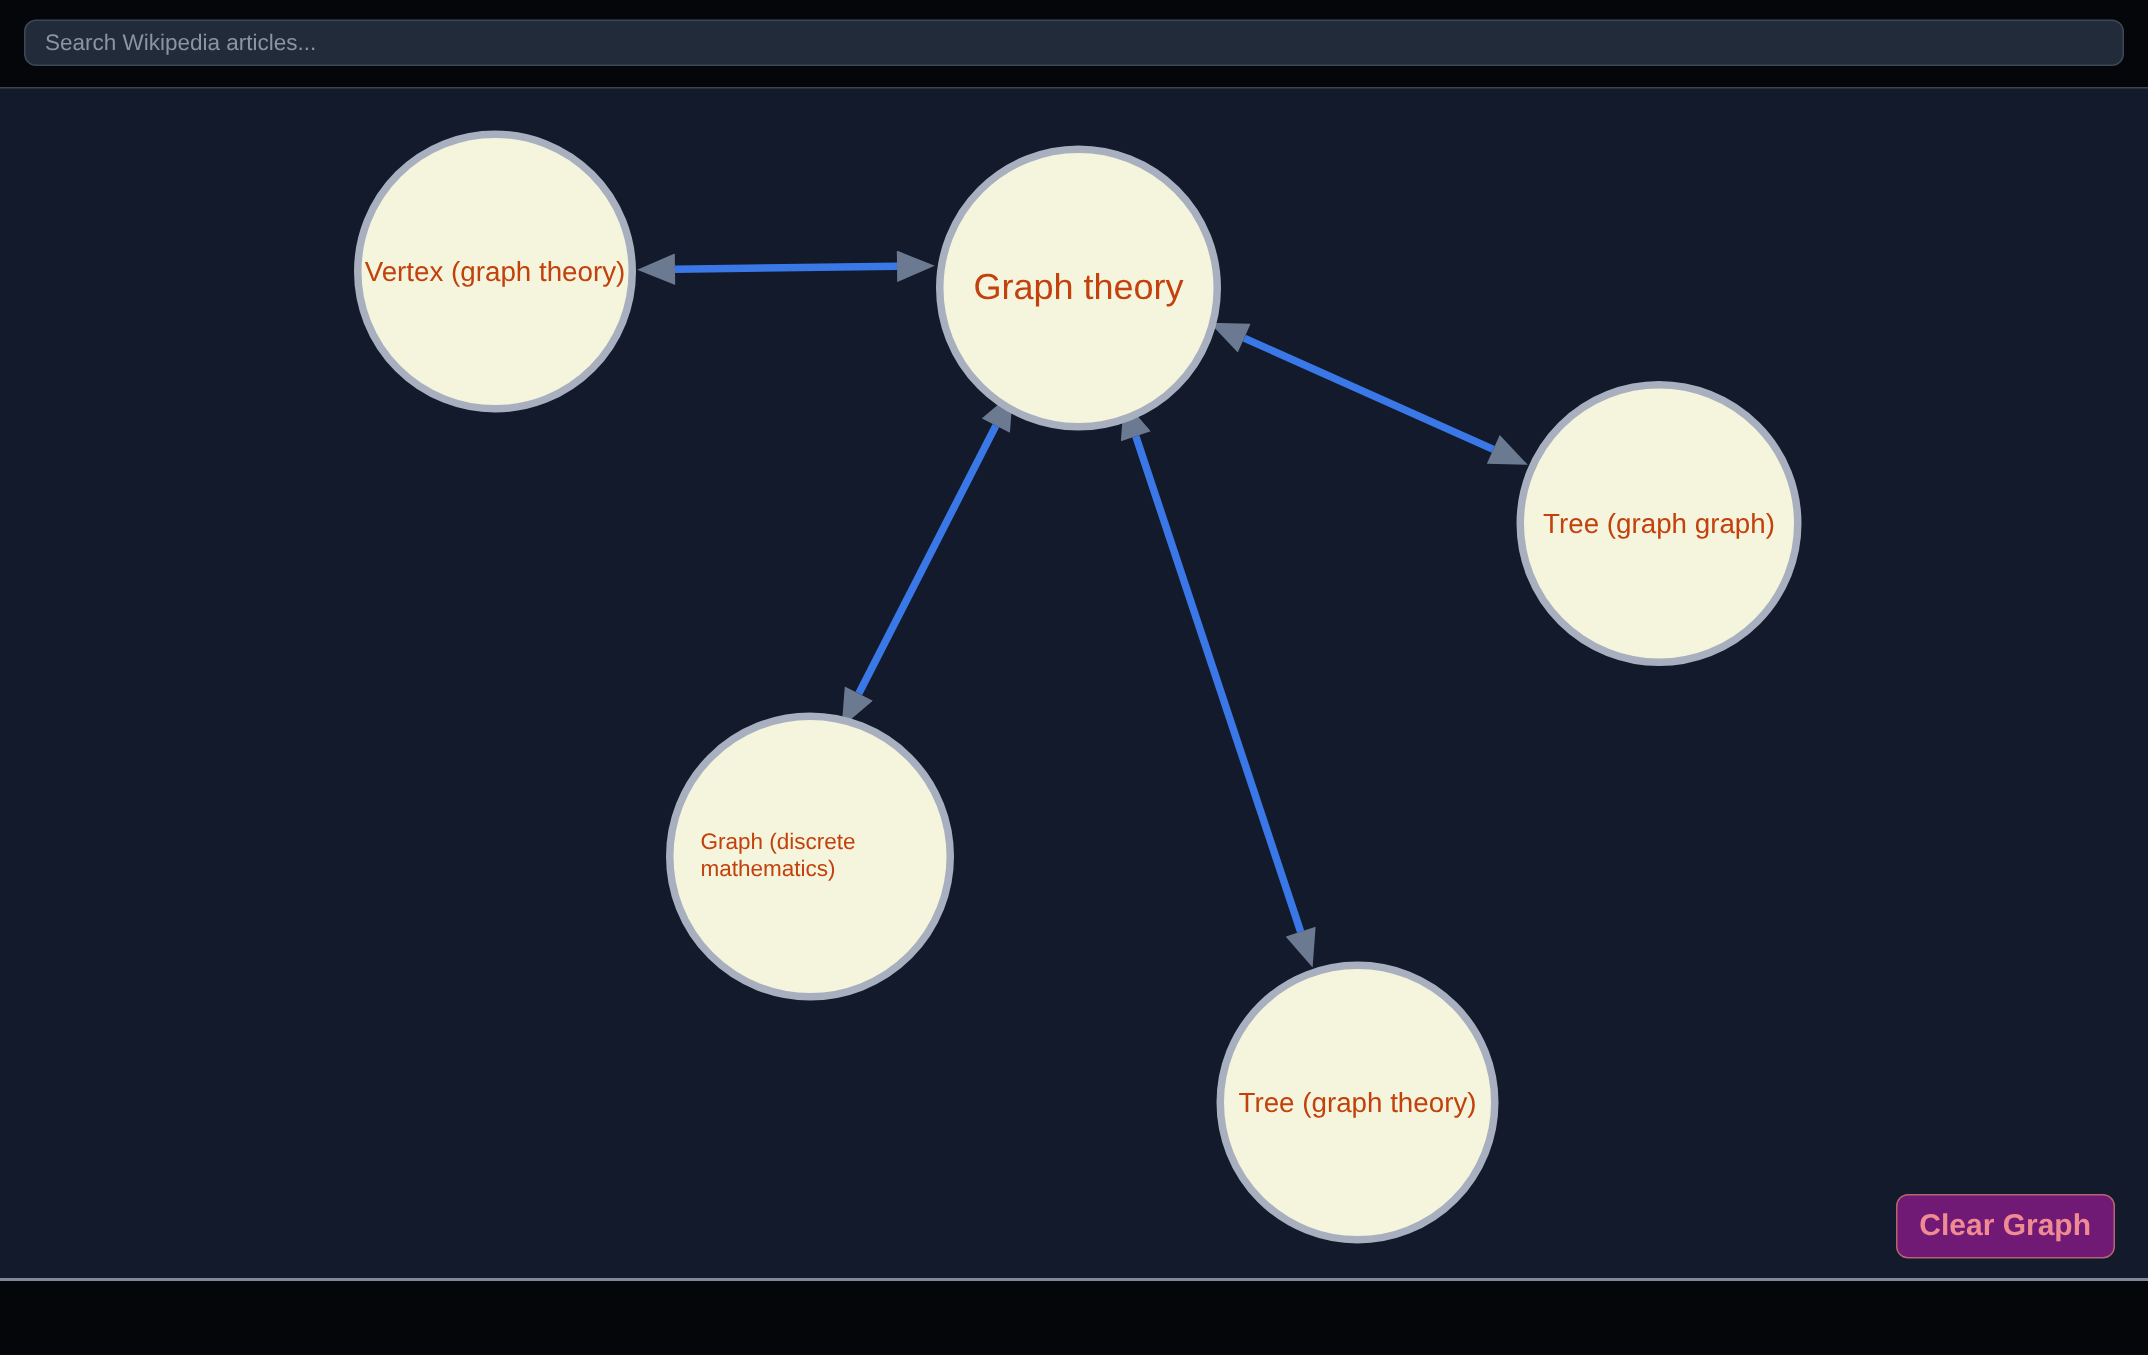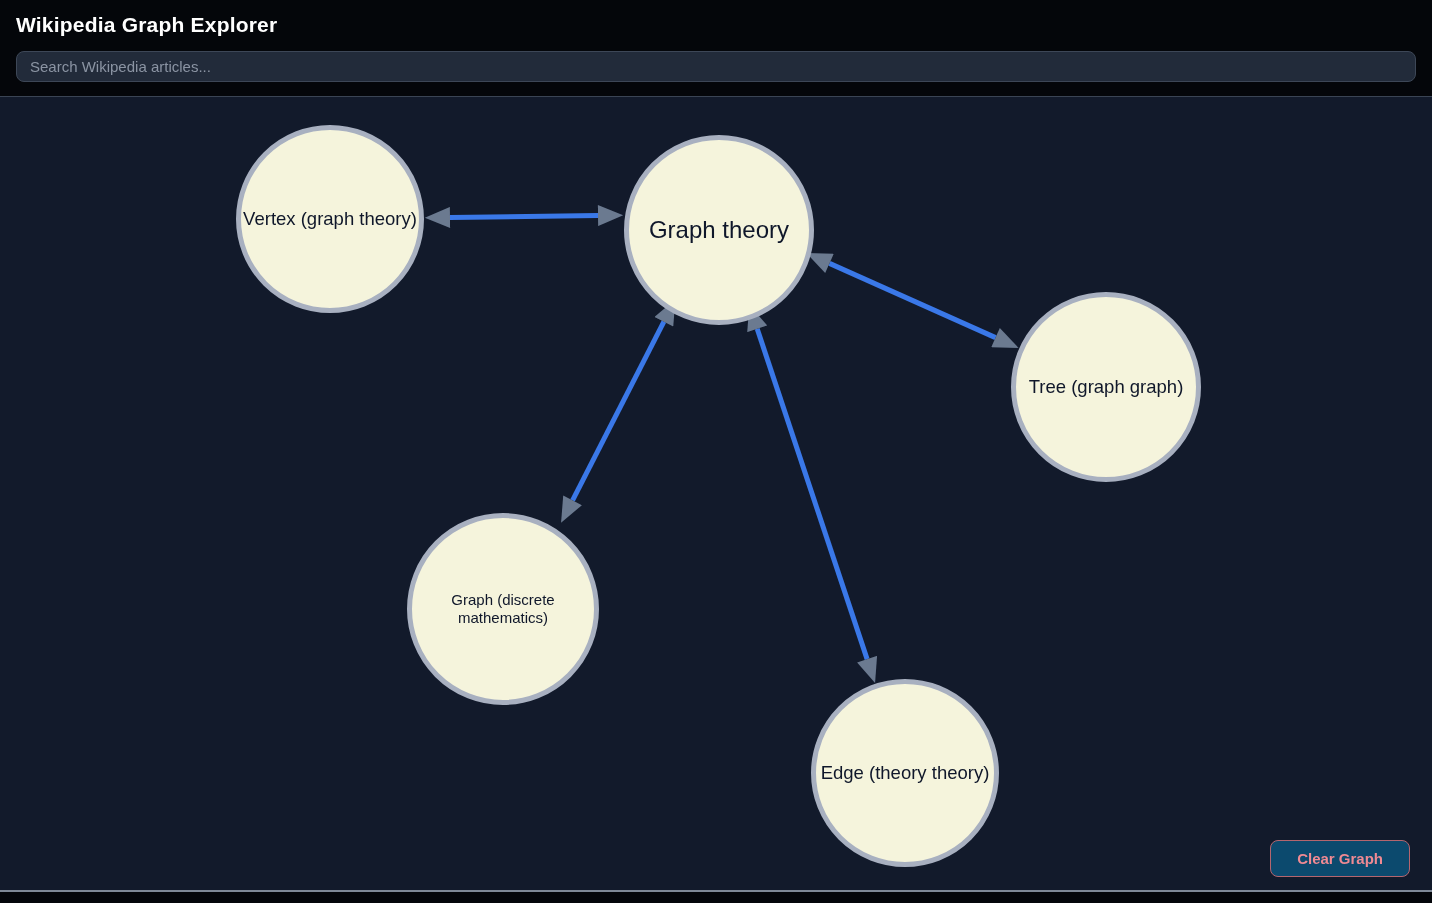--- a/index.html
+++ b/index.html
@@ -78,7 +78,6 @@
 <body>
 
 <header>
-  <h1 class="app-title">Wikipedia Graph Explorer</h1>
   <input class="search-input" type="text" placeholder="Search Wikipedia articles..." style="">
 </header>
 

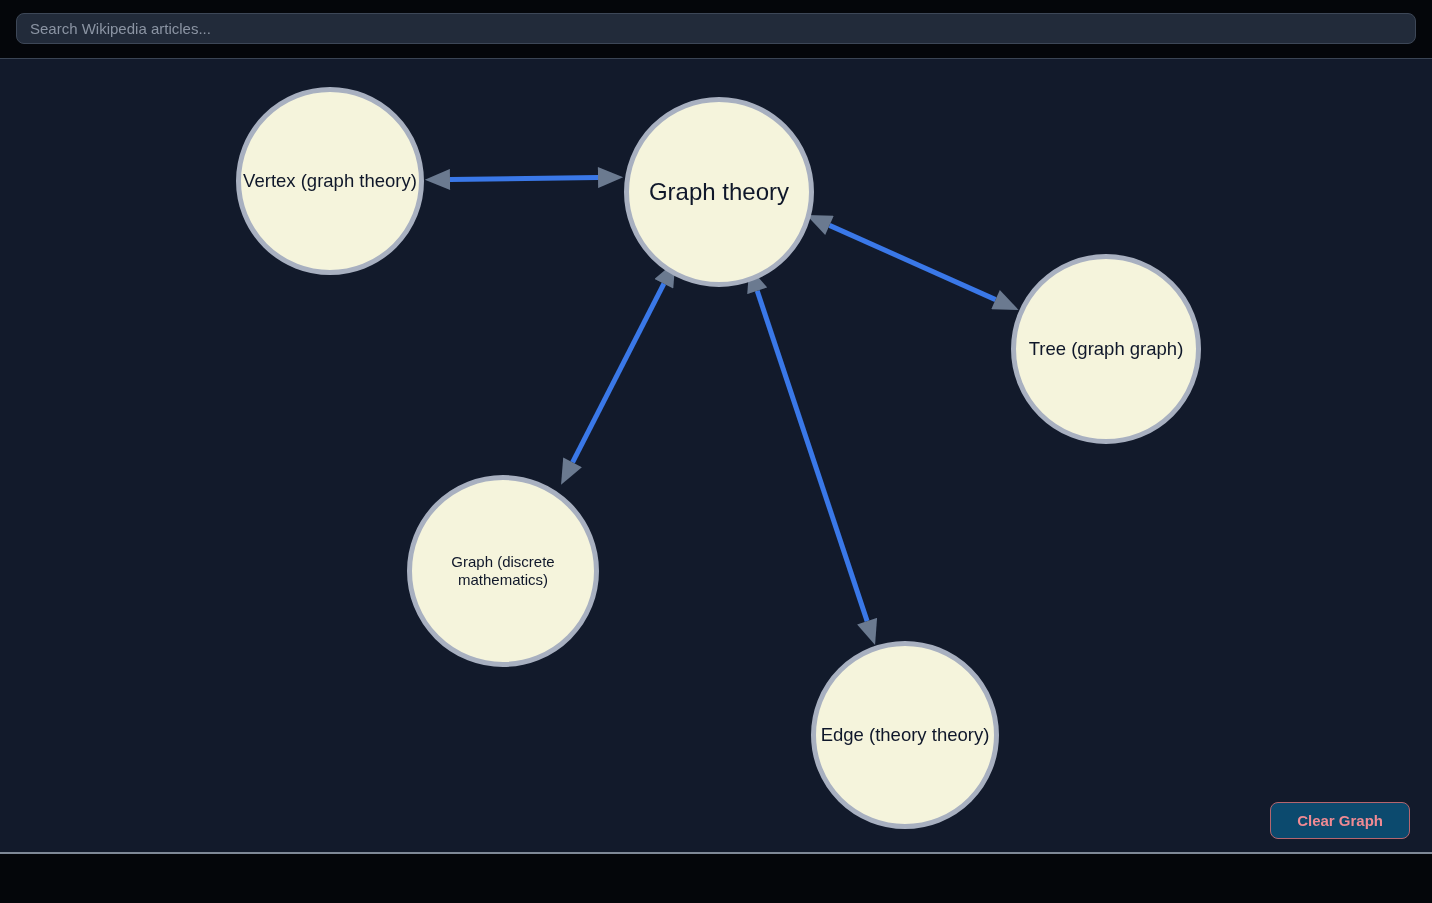--- a/index.html
+++ b/index.html
@@ -53,8 +53,8 @@
     display: flex;
     align-items: center;
     justify-content: center;
-    text-align: center;
-    color: #0f172a;
+    text-align: left;
+    color: #c2410c;
     line-height: 1.22;
     cursor: pointer;
     user-select: none;

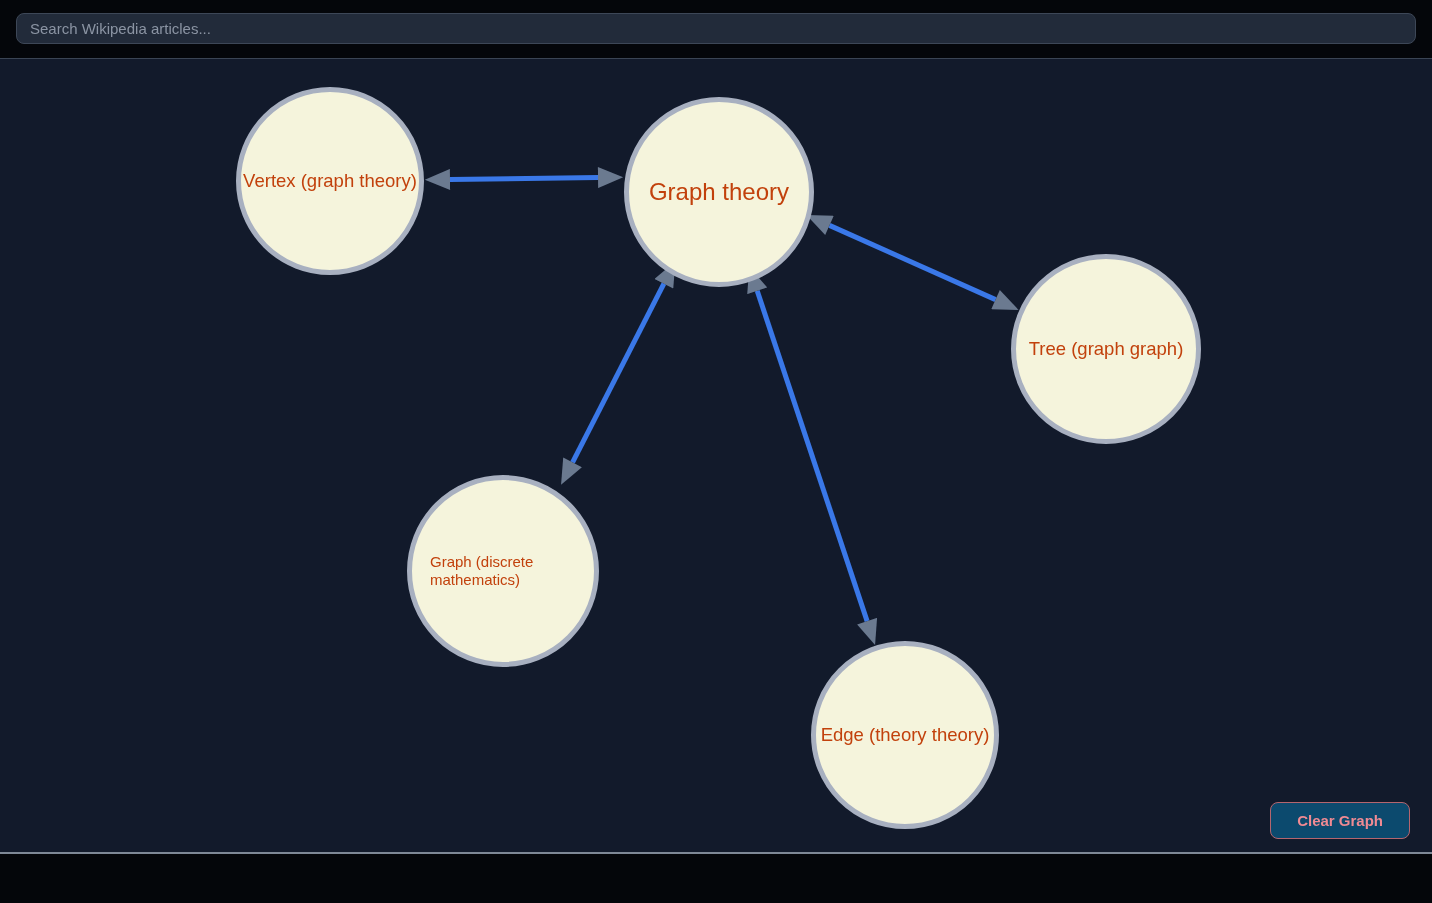--- a/index.html
+++ b/index.html
@@ -105,7 +105,7 @@
       <div class="graph-node" style="left: 1011px; top: 195px; width: 190px; height: 190px; background: rgb(245, 244, 220); border: 5px solid rgb(168, 176, 192); font-size: 18.5px;">
         <span>Tree (graph graph)</span>
       </div>
-      <div class="graph-node" style="left: 407px; top: 416px; width: 192px; height: 192px; background: rgb(245, 244, 220); border: 5px solid rgb(168, 176, 192); font-size: 15px; padding: 0px 18px;">
+      <div class="graph-node" style="left: 444px; top: 416px; width: 192px; height: 192px; background: rgb(245, 244, 220); border: 5px solid rgb(168, 176, 192); font-size: 15px; padding: 0px 18px;">
         <span>Graph (discrete mathematics)</span>
       </div>
       <div class="graph-node" style="left: 811px; top: 582px; width: 188px; height: 188px; background: rgb(245, 244, 220); border: 5px solid rgb(168, 176, 192); font-size: 18.5px;">

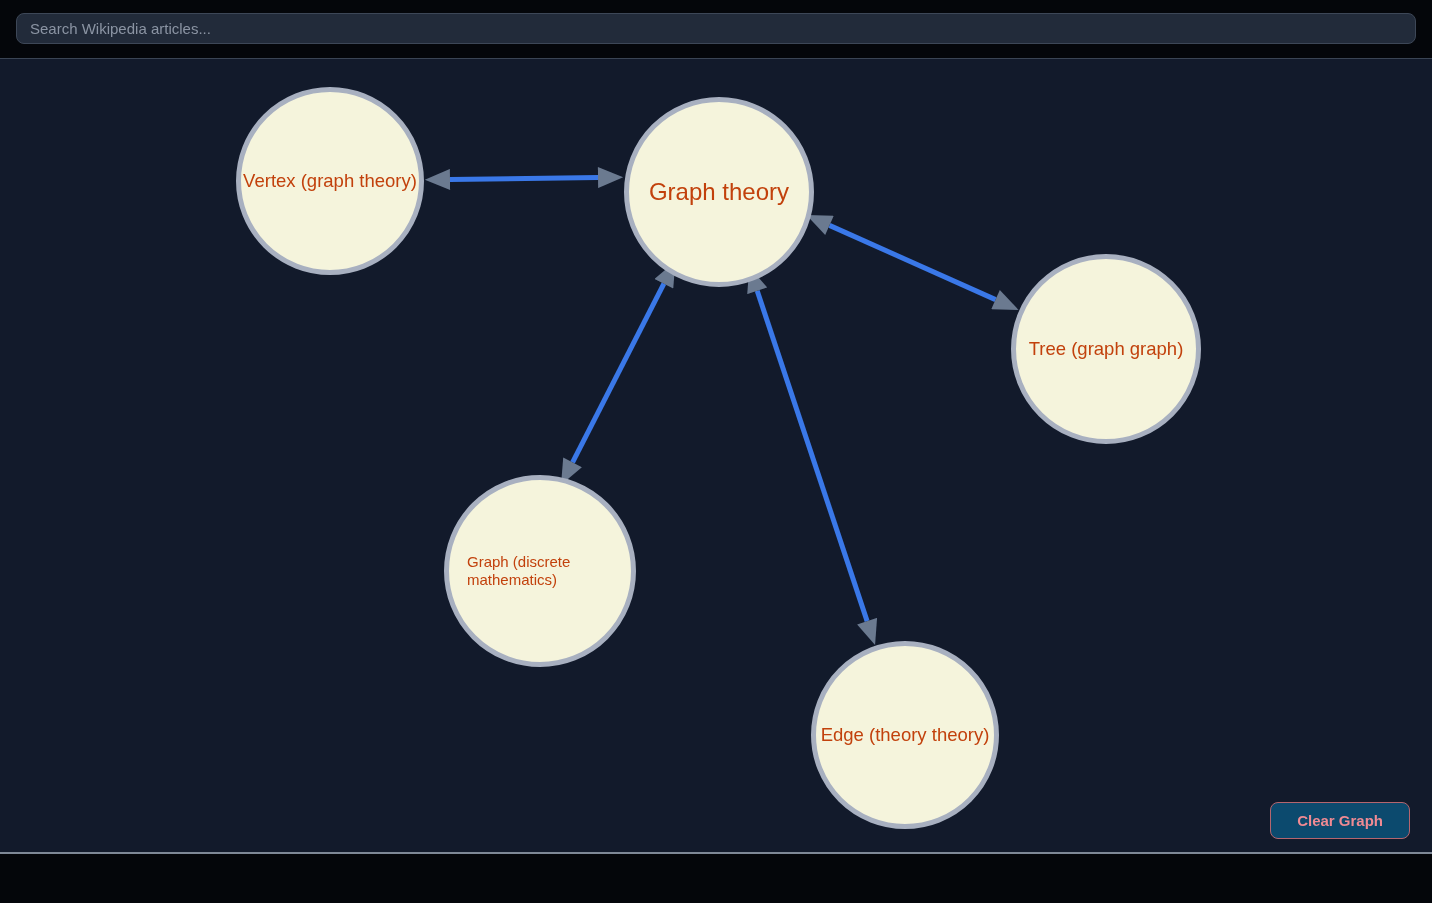--- a/index.html
+++ b/index.html
@@ -109,7 +109,7 @@
         <span>Graph (discrete mathematics)</span>
       </div>
       <div class="graph-node" style="left: 811px; top: 582px; width: 188px; height: 188px; background: rgb(245, 244, 220); border: 5px solid rgb(168, 176, 192); font-size: 18.5px;">
-        <span>Edge (theory theory)</span>
+        <span>Tree (graph theory)</span>
       </div>
     </div>
   <button class="clear-graph-btn">Clear Graph</button>

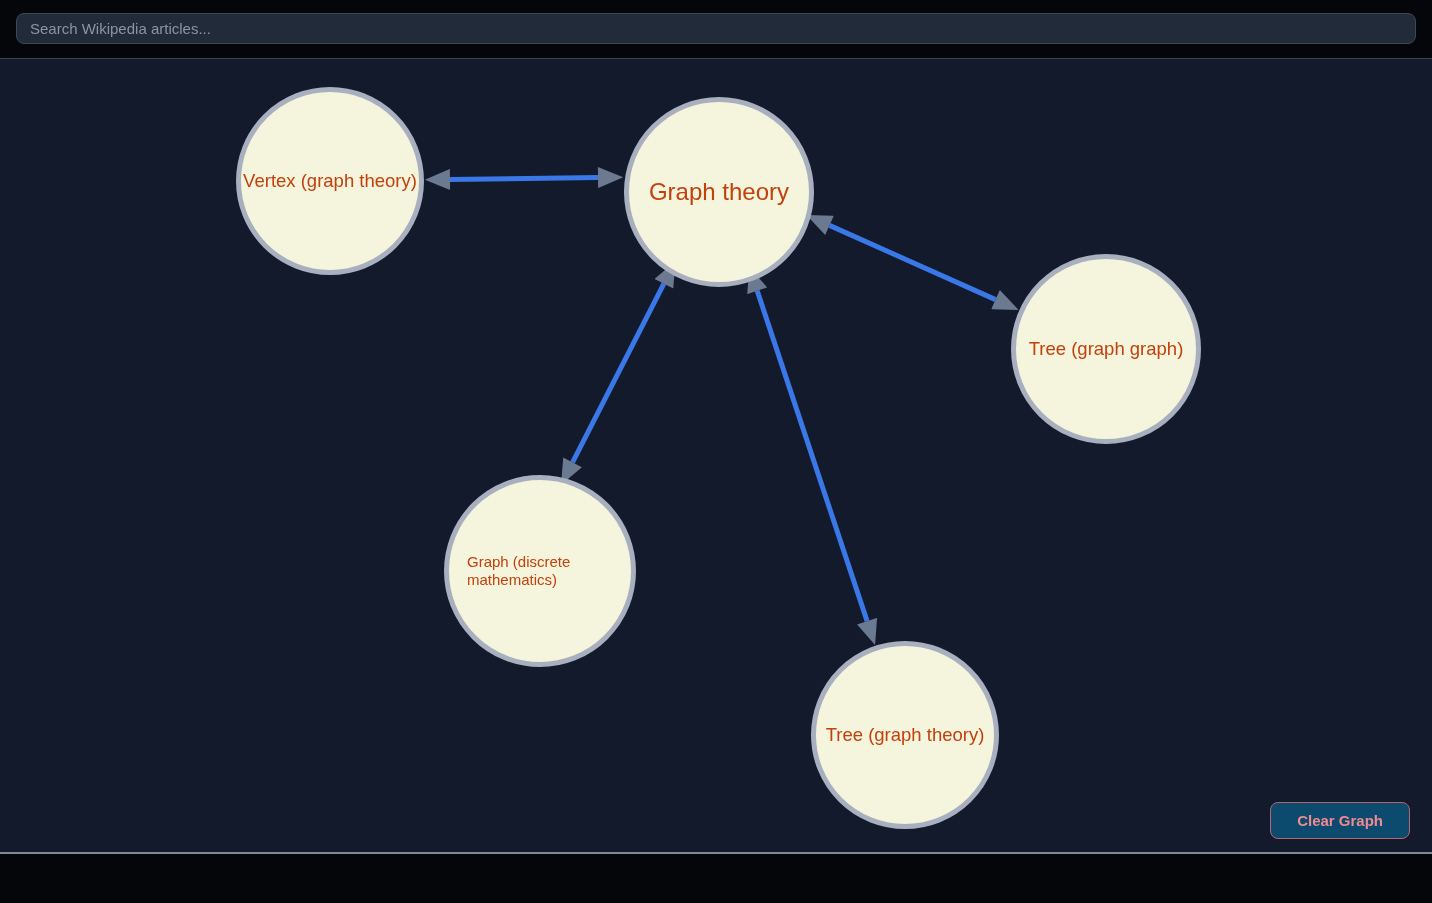--- a/index.html
+++ b/index.html
@@ -63,14 +63,14 @@
     position: absolute;
     right: 22px;
     bottom: 13px;
-    background: #0c4a6e;
+    background: #701a75;
     border: 1.5px solid #b4656e;
     border-radius: 8px;
     color: #f08a93;
-    font-size: 15px;
+    font-size: 20px;
     font-weight: 700;
     font-family: "Liberation Sans", sans-serif;
-    padding: 9px 26px;
+    padding: 9px 15px;
     cursor: pointer;
   }
 </style>

